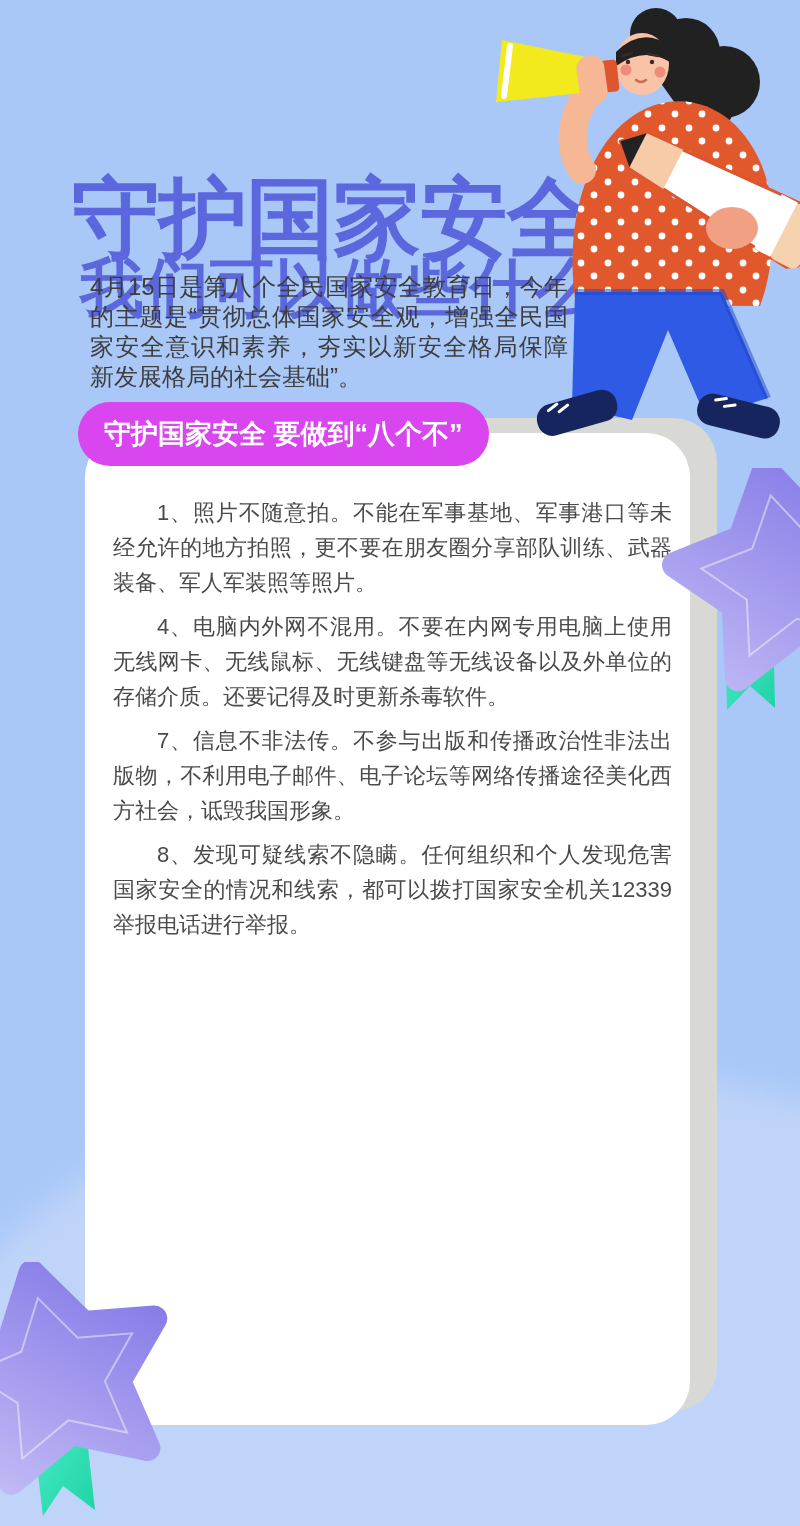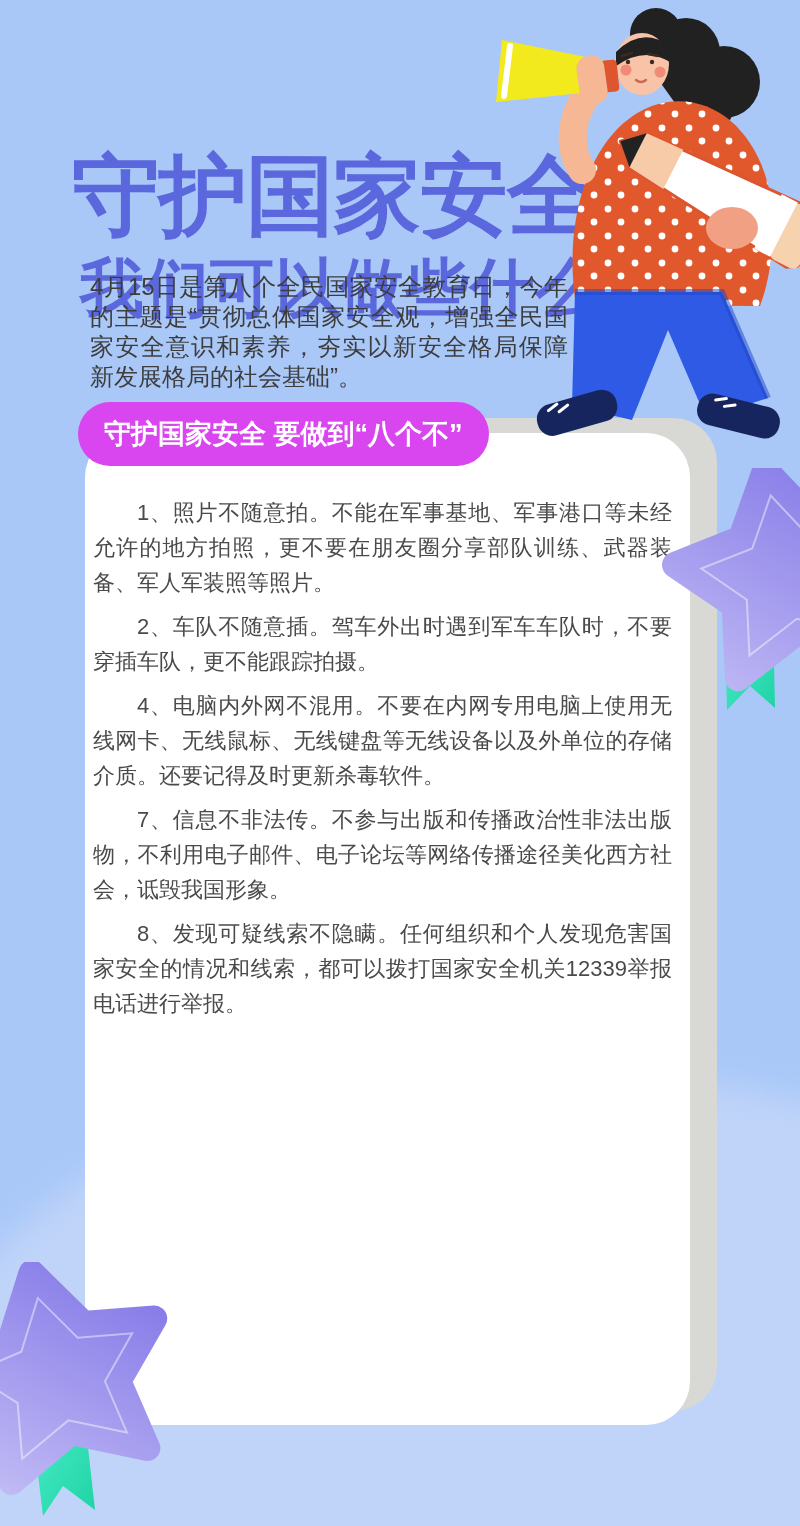--- a/index.html
+++ b/index.html
@@ -16,7 +16,7 @@
   }
   
   .title-1{
-    position:absolute;left:72px;top:78px;z-index:2;
+    position:absolute;left:72px;top:101px;z-index:2;
     font-size:88px;font-weight:900;letter-spacing:-1px;
     color:#5b67dc;white-space:nowrap;
   }

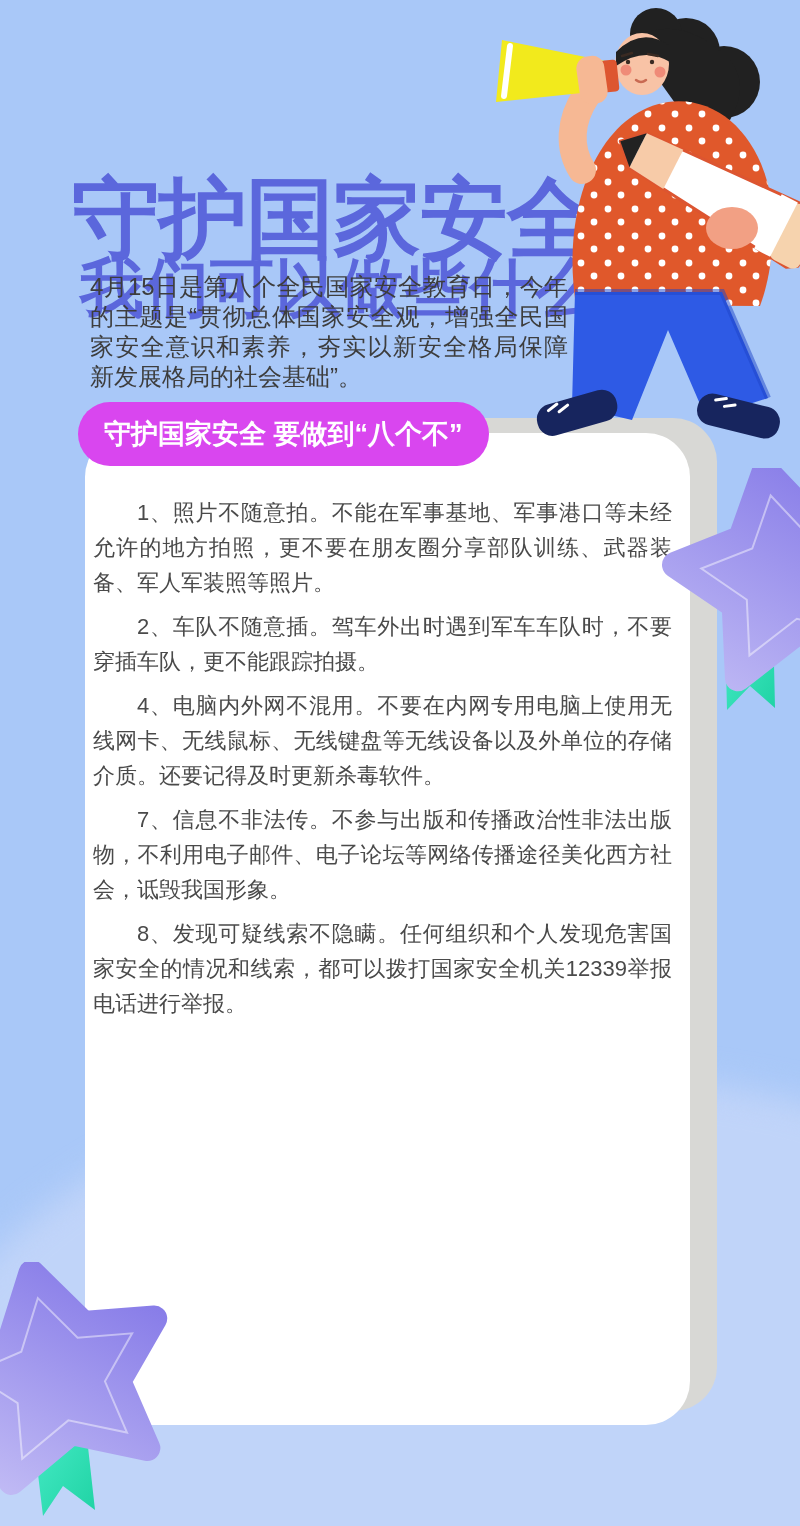--- a/index.html
+++ b/index.html
@@ -45,7 +45,7 @@
   .card{
     position:absolute;left:85px;top:433px;width:605px;height:992px;
     background:#ffffff;border-radius:44px;z-index:3;
-    box-sizing:border-box;padding:62px 18px 0 8px;
+    box-sizing:border-box;padding:62px 18px 0 28px;
   }
   .card p{
     margin:0 0 9px 0;font-size:22px;line-height:35px;color:#4a4a4a;

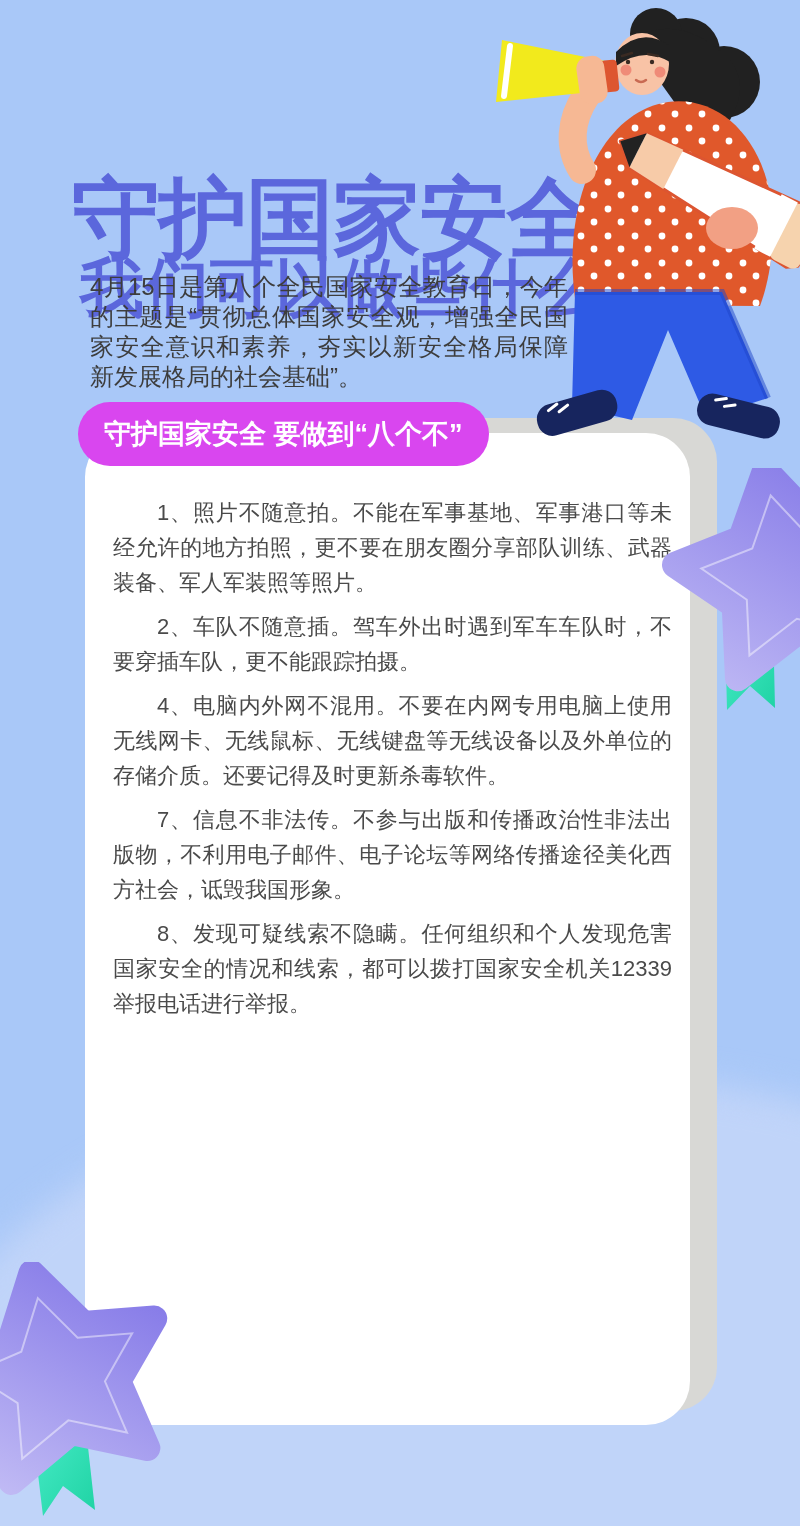--- a/index.html
+++ b/index.html
@@ -70,7 +70,6 @@
 <div class="card-shadow"></div>
 <div class="card">
   <p>1、照片不随意拍。不能在军事基地、军事港口等未经允许的地方拍照，更不要在朋友圈分享部队训练、武器装备、军人军装照等照片。</p>
-  <p>2、车队不随意插。驾车外出时遇到军车车队时，不要穿插车队，更不能跟踪拍摄。</p>
   <p>4、电脑内外网不混用。不要在内网专用电脑上使用无线网卡、无线鼠标、无线键盘等无线设备以及外单位的存储介质。还要记得及时更新杀毒软件。</p>
   <p>7、信息不非法传。不参与出版和传播政治性非法出版物，不利用电子邮件、电子论坛等网络传播途径美化西方社会，诋毁我国形象。</p>
   <p>8、发现可疑线索不隐瞒。任何组织和个人发现危害国家安全的情况和线索，都可以拨打国家安全机关12339举报电话进行举报。</p>

